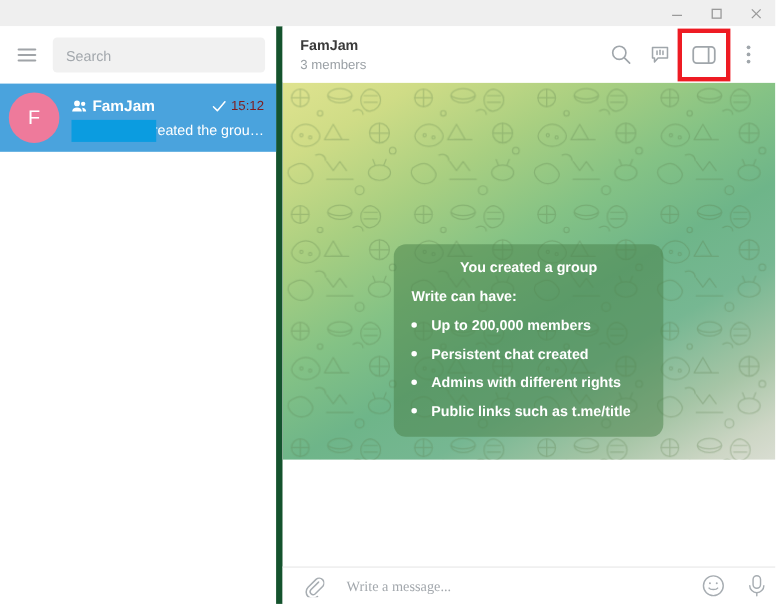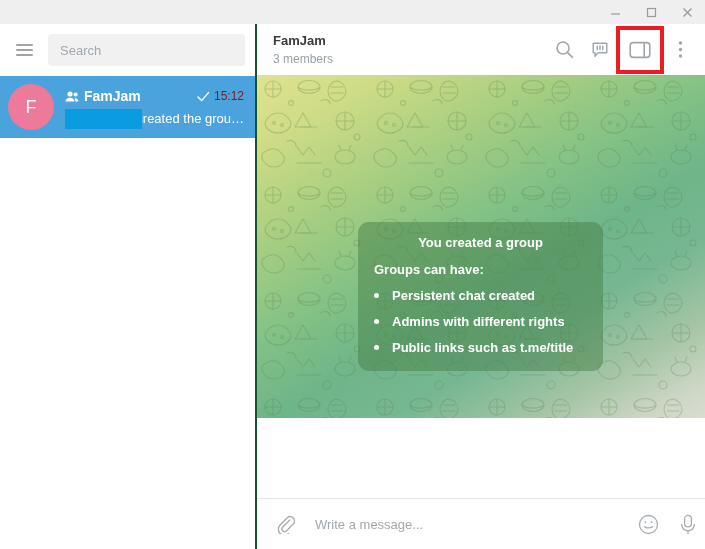--- a/index.html
+++ b/index.html
@@ -34,7 +34,7 @@
     position: absolute; top: 24px; left: 0;
     width: 257px; height: 525px;
     background: #ffffff;
-    border-right: 2px solid #14532d;
+    border-right: 6px solid #14532d;
   }
   .side-top {
     height: 52px;

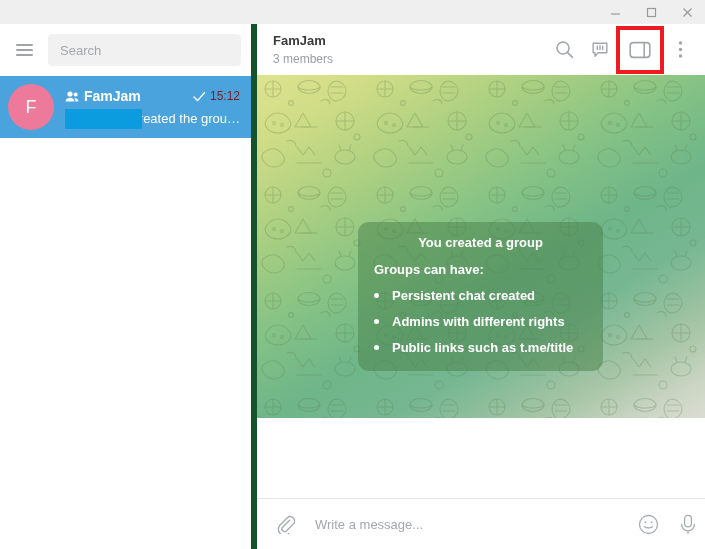--- a/index.html
+++ b/index.html
@@ -357,7 +357,7 @@
 
       <div class="bubble">
         <div class="bubble-title">You created a group</div>
-        <div class="bubble-lead">Groups can have:</div>
+        <div class="bubble-lead">Write can have:</div>
         <ul class="bubble-list">
           <li>
             <span class="dot"></span>

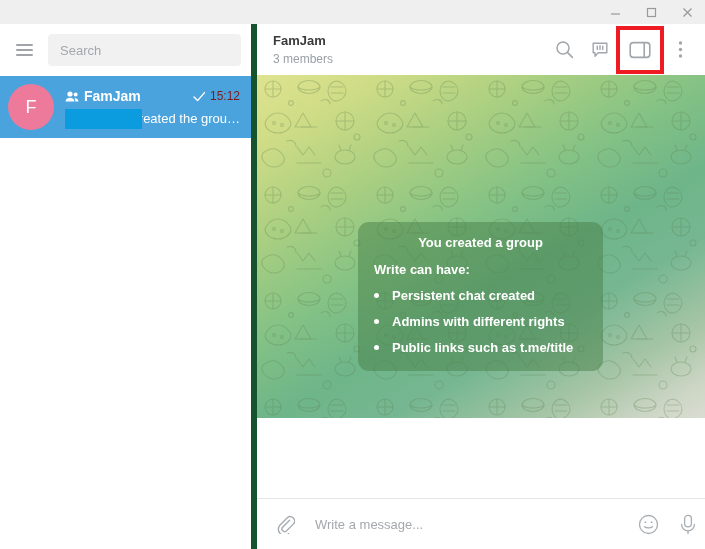--- a/index.html
+++ b/index.html
@@ -361,6 +361,10 @@
         <ul class="bubble-list">
           <li>
             <span class="dot"></span>
+            <span>Up to 200,000 members</span>
+          </li>
+          <li>
+            <span class="dot"></span>
             <span>Persistent chat created</span>
           </li>
           <li>

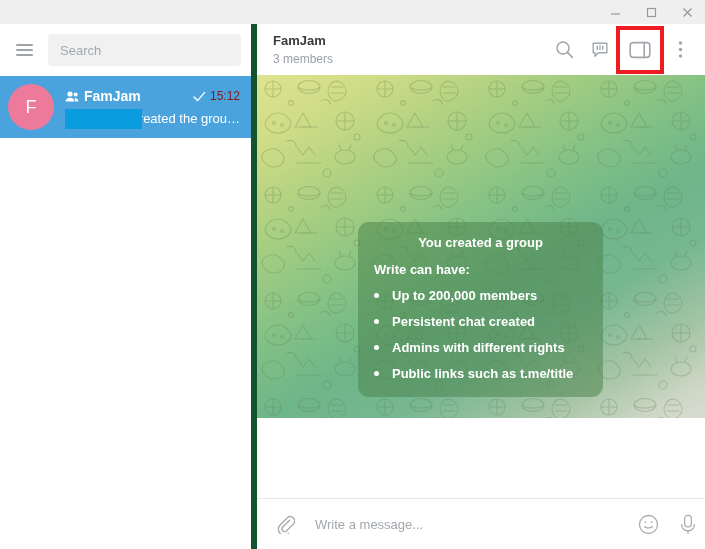--- a/index.html
+++ b/index.html
@@ -195,11 +195,12 @@
   
   .composer {
     position: absolute; bottom: 0; left: 0;
-    width: 448px; height: 51px;
+    width: 448px; height: 34px;
     background: #ffffff;
     border-top: 1px solid #e7e7e7;
     display: flex; align-items: center;
     padding: 0 4px 0 14px;
+    font-family: Liberation Serif, serif;
   }
   .attach { width: 28px; height: 28px; display: flex; align-items: center; justify-content: center; color: #a7adb2; cursor: pointer; }
   .msg-input {

